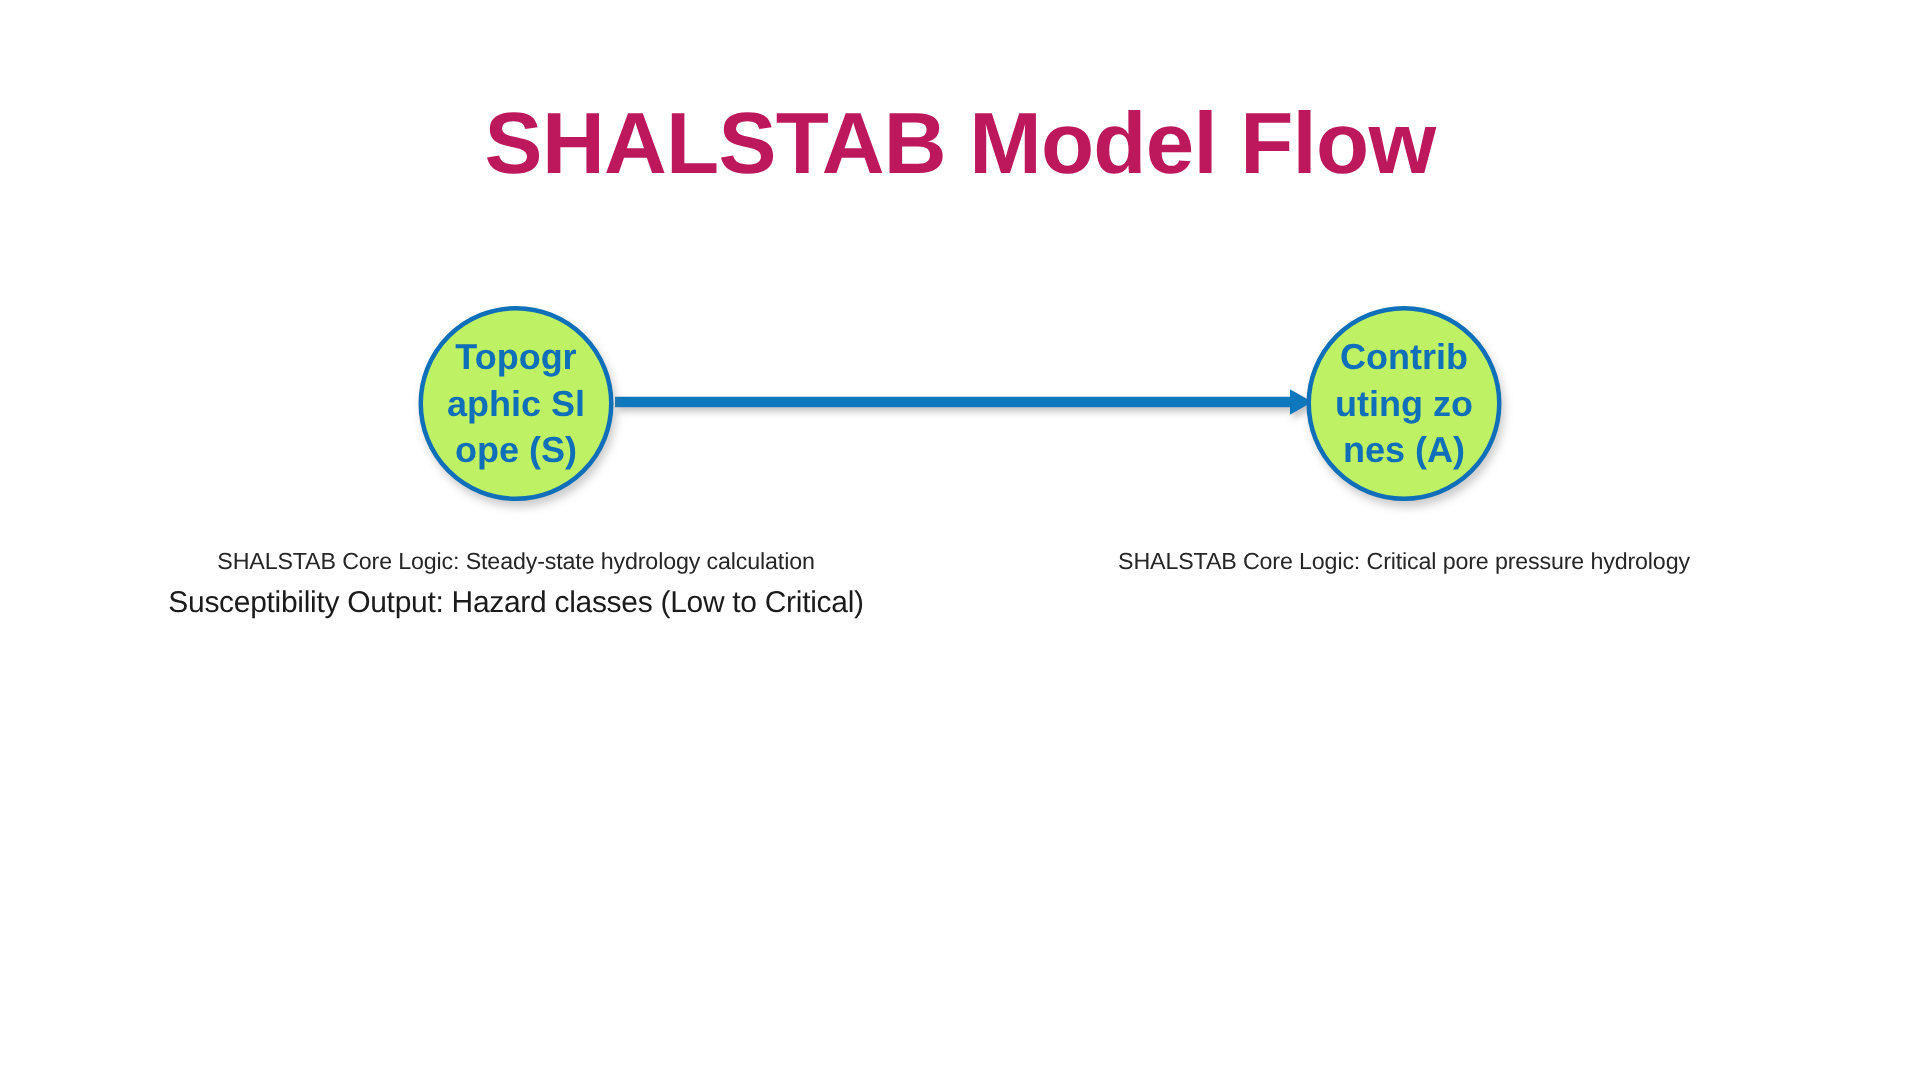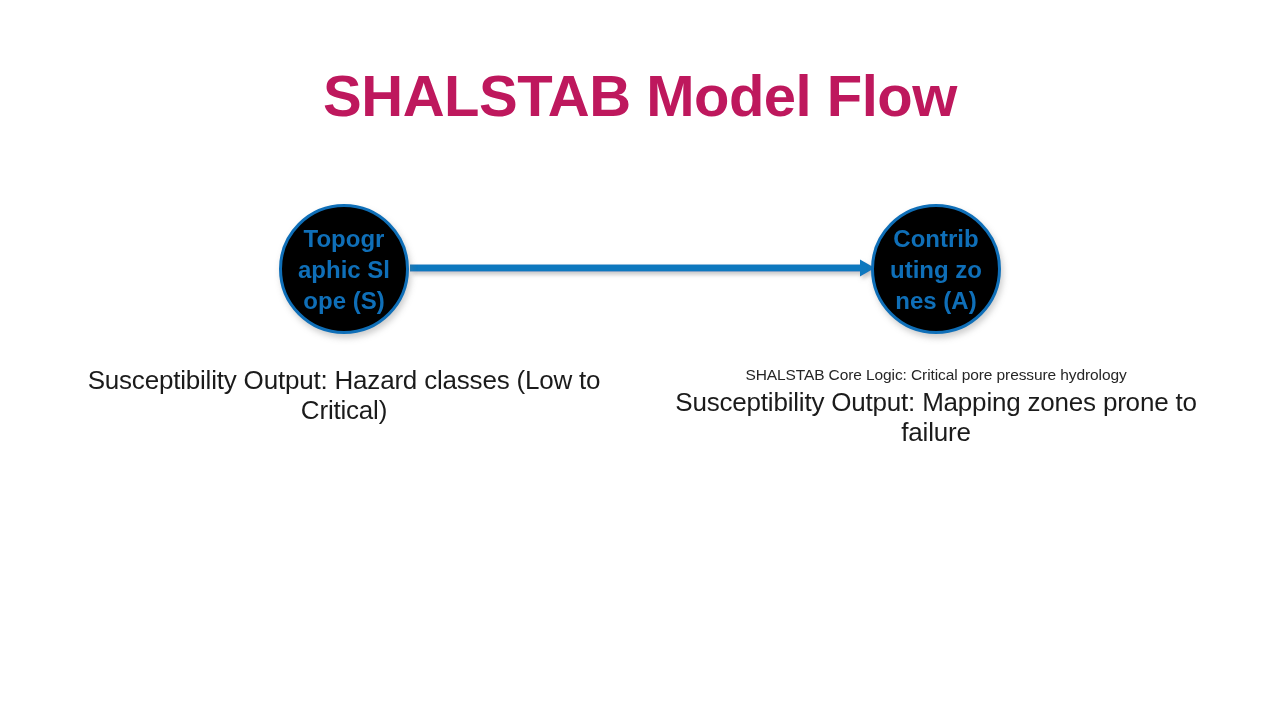--- a/index.html
+++ b/index.html
@@ -47,7 +47,7 @@
     height: 130px;
     border-radius: 50%;
     border: 3px solid #0f6fb8;
-    background: #000000;
+    background: #bef264;
     box-sizing: border-box;
     box-shadow: 2px 4px 6px rgba(120,120,120,0.38);
     display: flex;

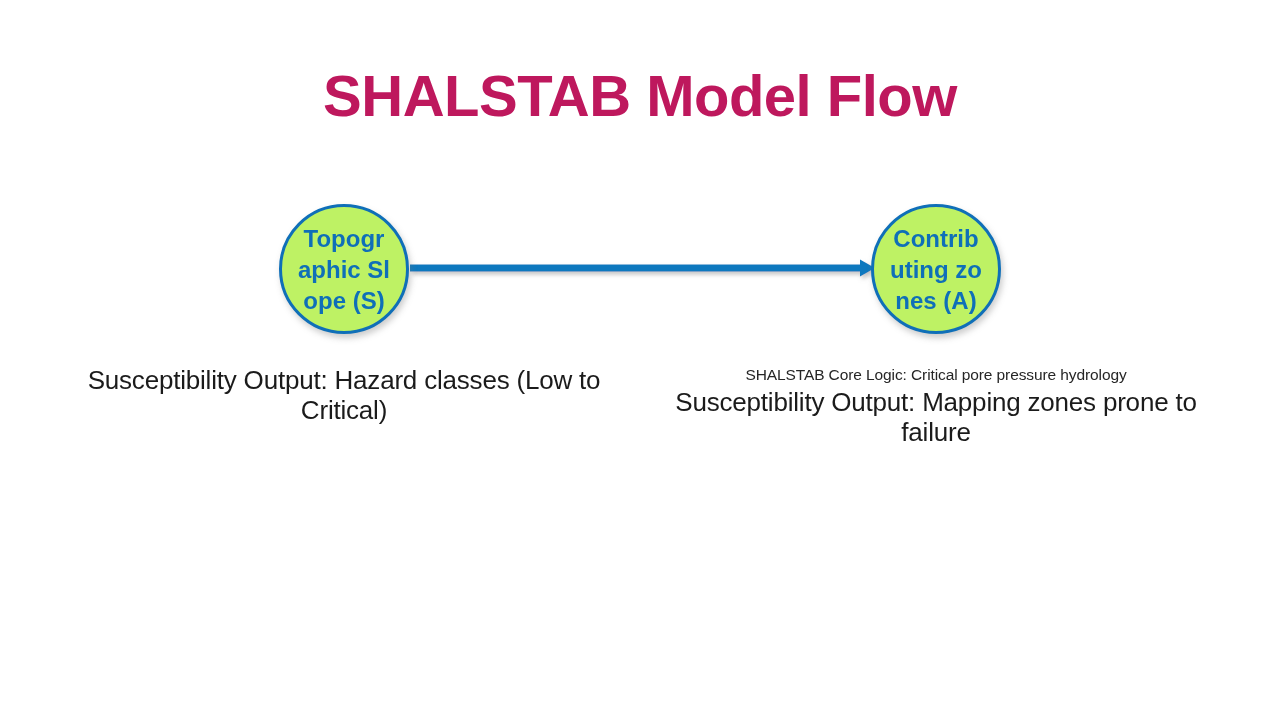--- a/index.html
+++ b/index.html
@@ -134,6 +134,7 @@
 </div>
 
 <div class="caption-block" id="caption-left">
+  <div class="caption-logic">SHALSTAB Core Logic: Steady-state hydrology calculation</div>
   <div class="caption-output">Susceptibility Output: Hazard classes (Low to Critical)</div>
 </div>
 

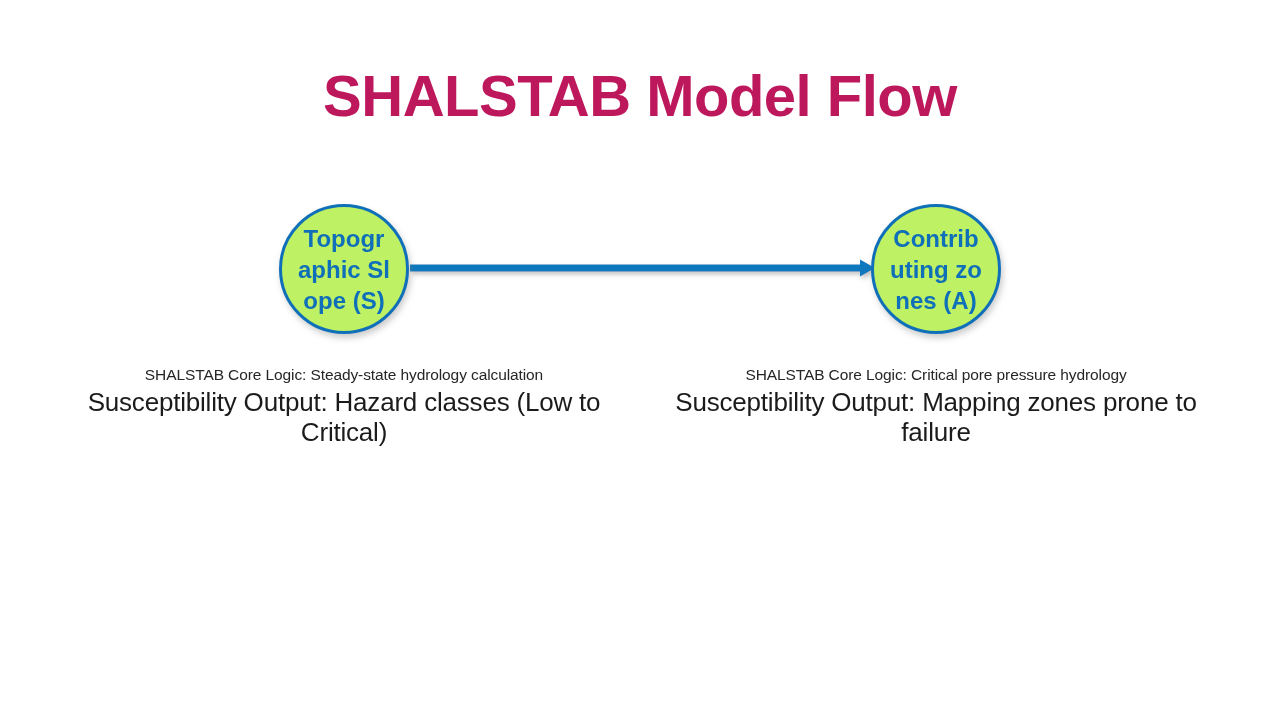--- a/index.html
+++ b/index.html
@@ -96,7 +96,7 @@
     letter-spacing: -0.1px;
   }
   .caption-output {
-    font-size: 26px;
+    font-size: 20px;
     font-weight: 400;
     color: #1b1b1b;
     line-height: 30px;

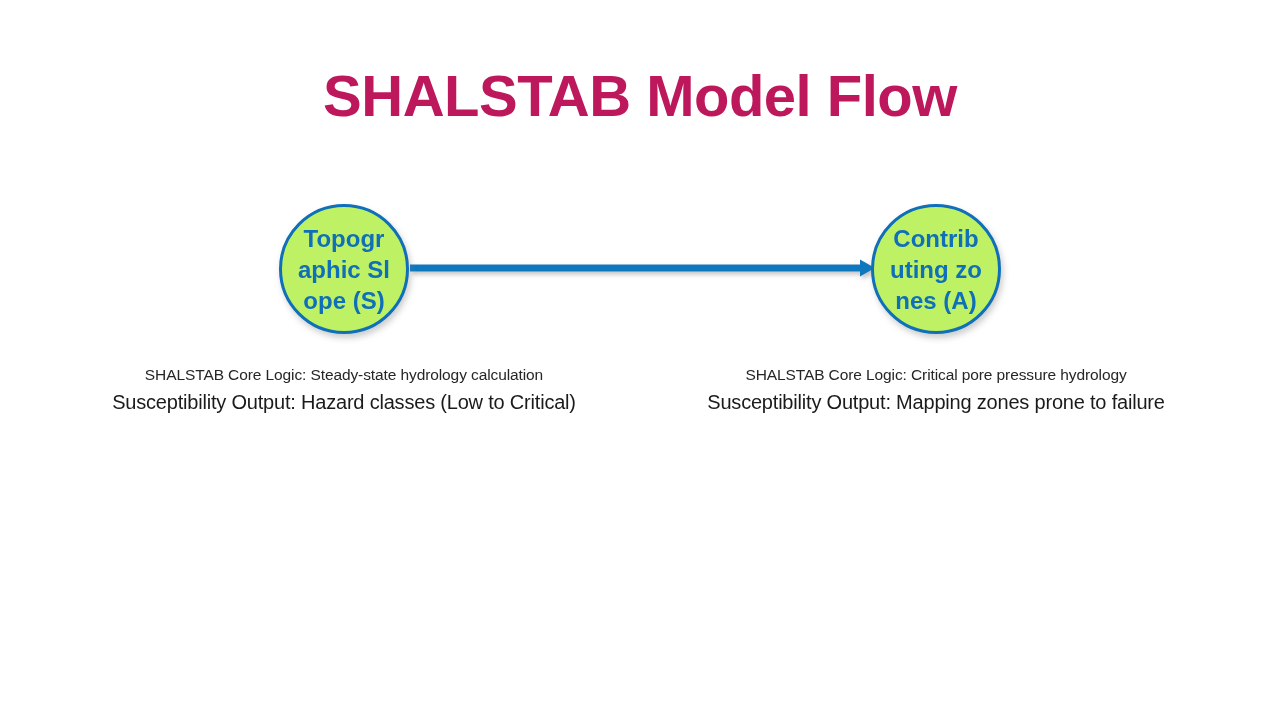--- a/index.html
+++ b/index.html
@@ -140,7 +140,6 @@
 
 <div class="caption-block" id="caption-right">
   <div class="caption-logic">SHALSTAB Core Logic: Critical pore pressure hydrology</div>
-  <div class="caption-output">Susceptibility Output: Mapping zones prone to failure</div>
 </div>
 
 </body></html>

